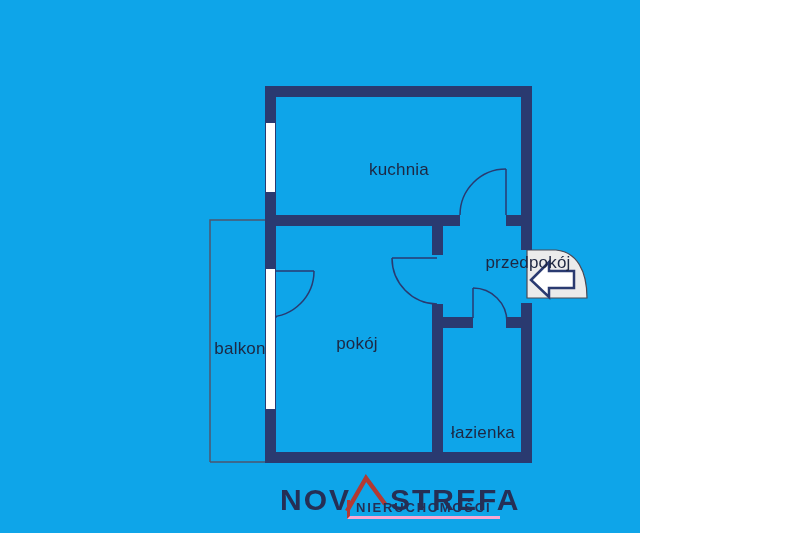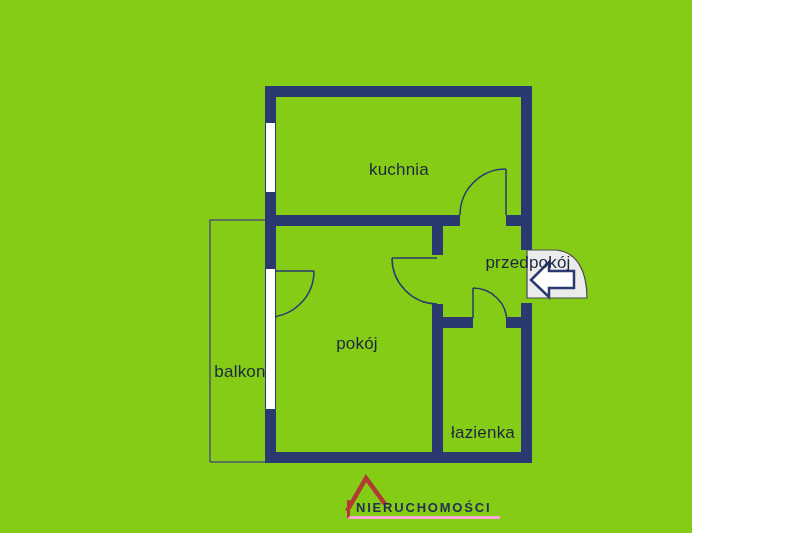--- a/index.html
+++ b/index.html
@@ -4,7 +4,7 @@
 <style>
   html,body{margin:0;padding:0;background:#fff;}
   .canvas{
-    position:relative;width:692px;height:533px;background:#84cc16;overflow:hidden;
+    position:relative;width:640px;height:533px;background:#0ea5e9;overflow:hidden;
     font-family:"Liberation Sans",sans-serif;
   }
   

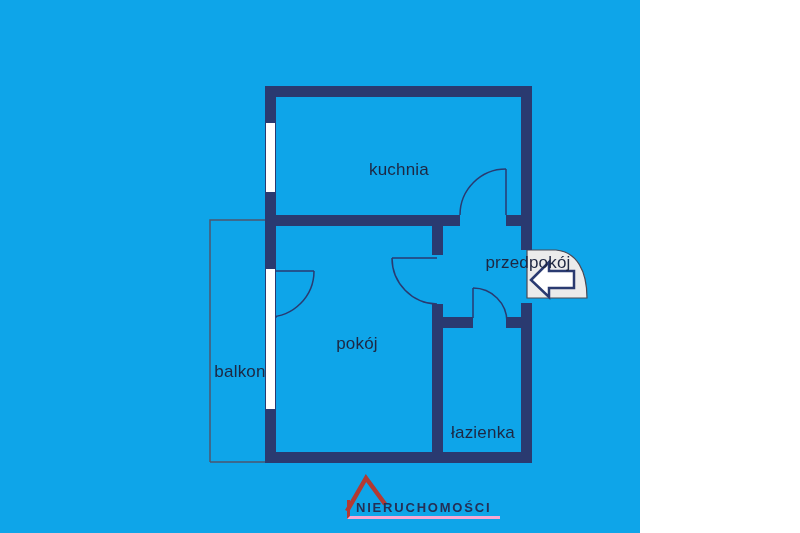--- a/index.html
+++ b/index.html
@@ -93,7 +93,7 @@
   <div class="room-label" style="left:357px;top:344px;">pokój</div>
   <div class="room-label" style="left:484px;top:263px;margin-left:44px;">przedpokój</div>
   <div class="room-label" style="left:483px;top:389px;margin-top:44px;">łazienka</div>
-  <div class="room-label" style="left:240px;top:349px;margin-top:23px;">balkon</div>
+  <div class="room-label" style="left:240px;top:349px;">balkon</div>
 
   <div class="logo">
     <svg class="logo-roof" width="46" height="40" viewBox="0 0 46 40" xmlns="http://www.w3.org/2000/svg">

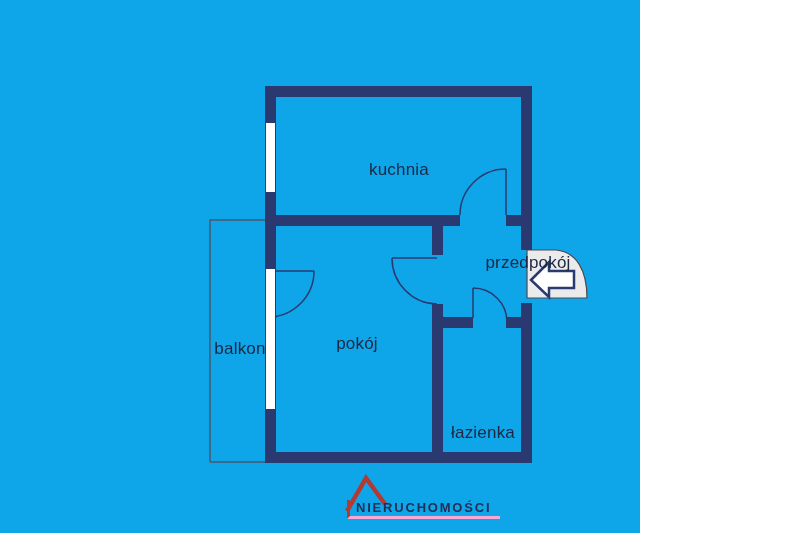--- a/index.html
+++ b/index.html
@@ -96,6 +96,10 @@
   <div class="room-label" style="left:240px;top:349px;">balkon</div>
 
   <div class="logo">
+    <div class="logo-big">
+      <span>NOV</span>
+      <span class="suffix">STREFA</span>
+    </div>
     <svg class="logo-roof" width="46" height="40" viewBox="0 0 46 40" xmlns="http://www.w3.org/2000/svg">
       <path d="M4 37 L23 4 L42 30" fill="none" stroke-width="4.5" stroke-linejoin="miter" stroke="#b23a33"></path>
     </svg>

